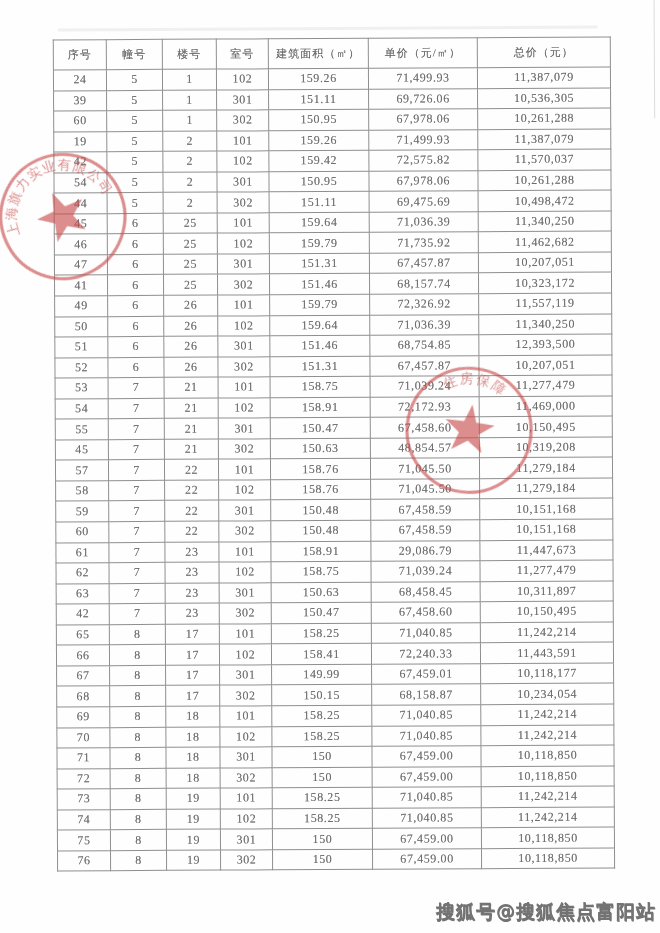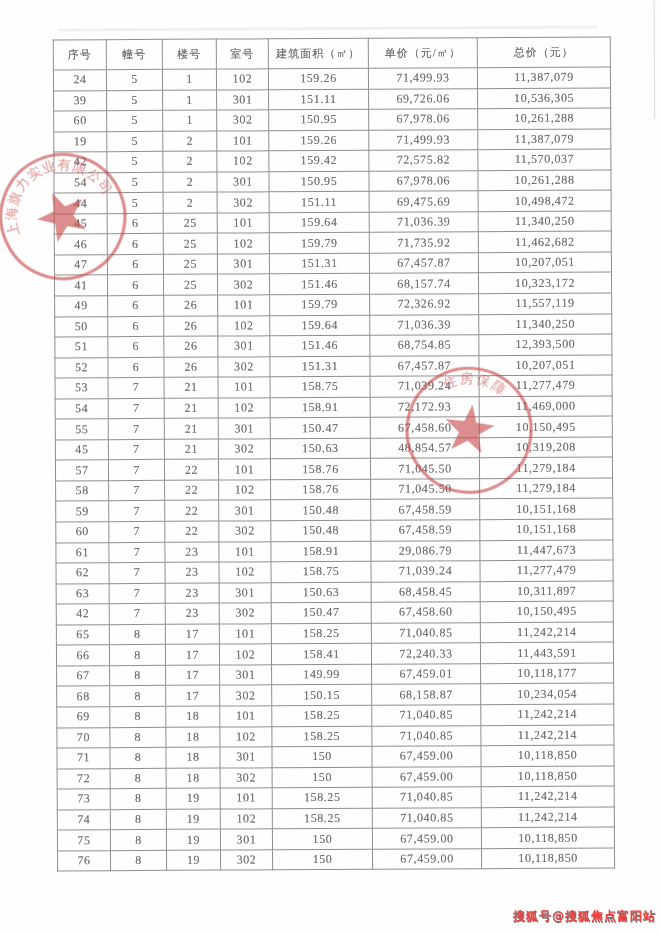--- a/index.html
+++ b/index.html
@@ -41,7 +41,7 @@
   .watermark{
     position:absolute;right:4px;bottom:8px;
     font-family:"DejaVu Sans","Liberation Sans",sans-serif;
-    font-weight:bold;font-size:12px;color:#ef4444;
+    font-weight:bold;font-size:19px;color:#737373;
     letter-spacing:1px;
     text-shadow:0.5px 0.5px 0 rgba(0,0,0,0.55);
   }

